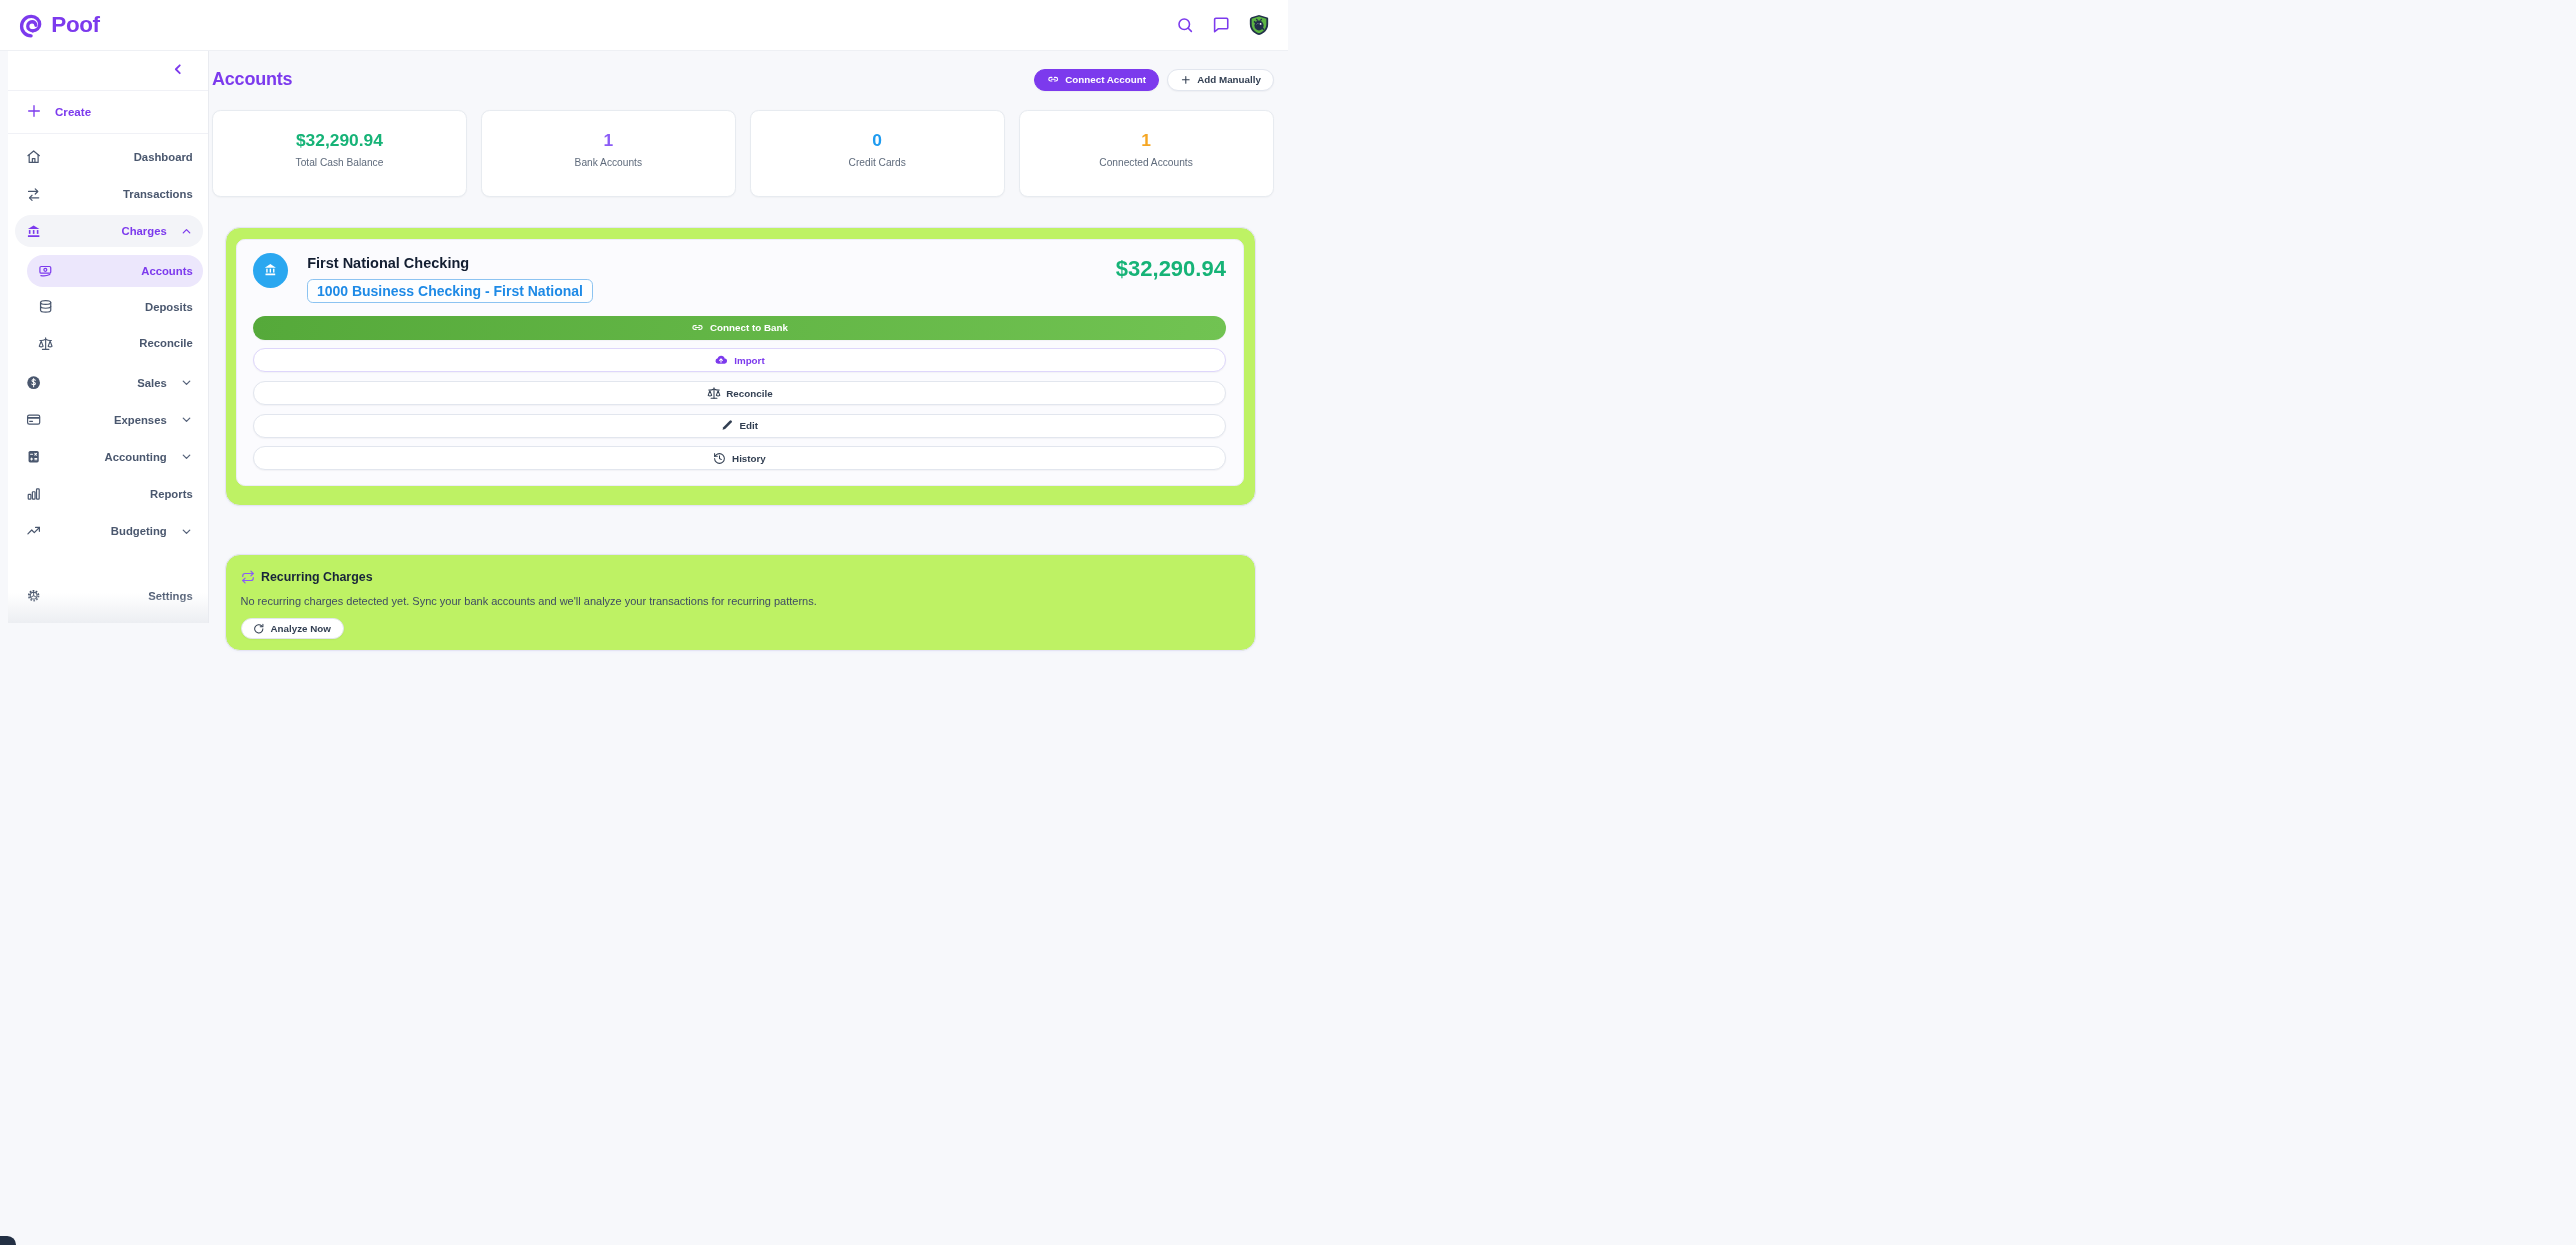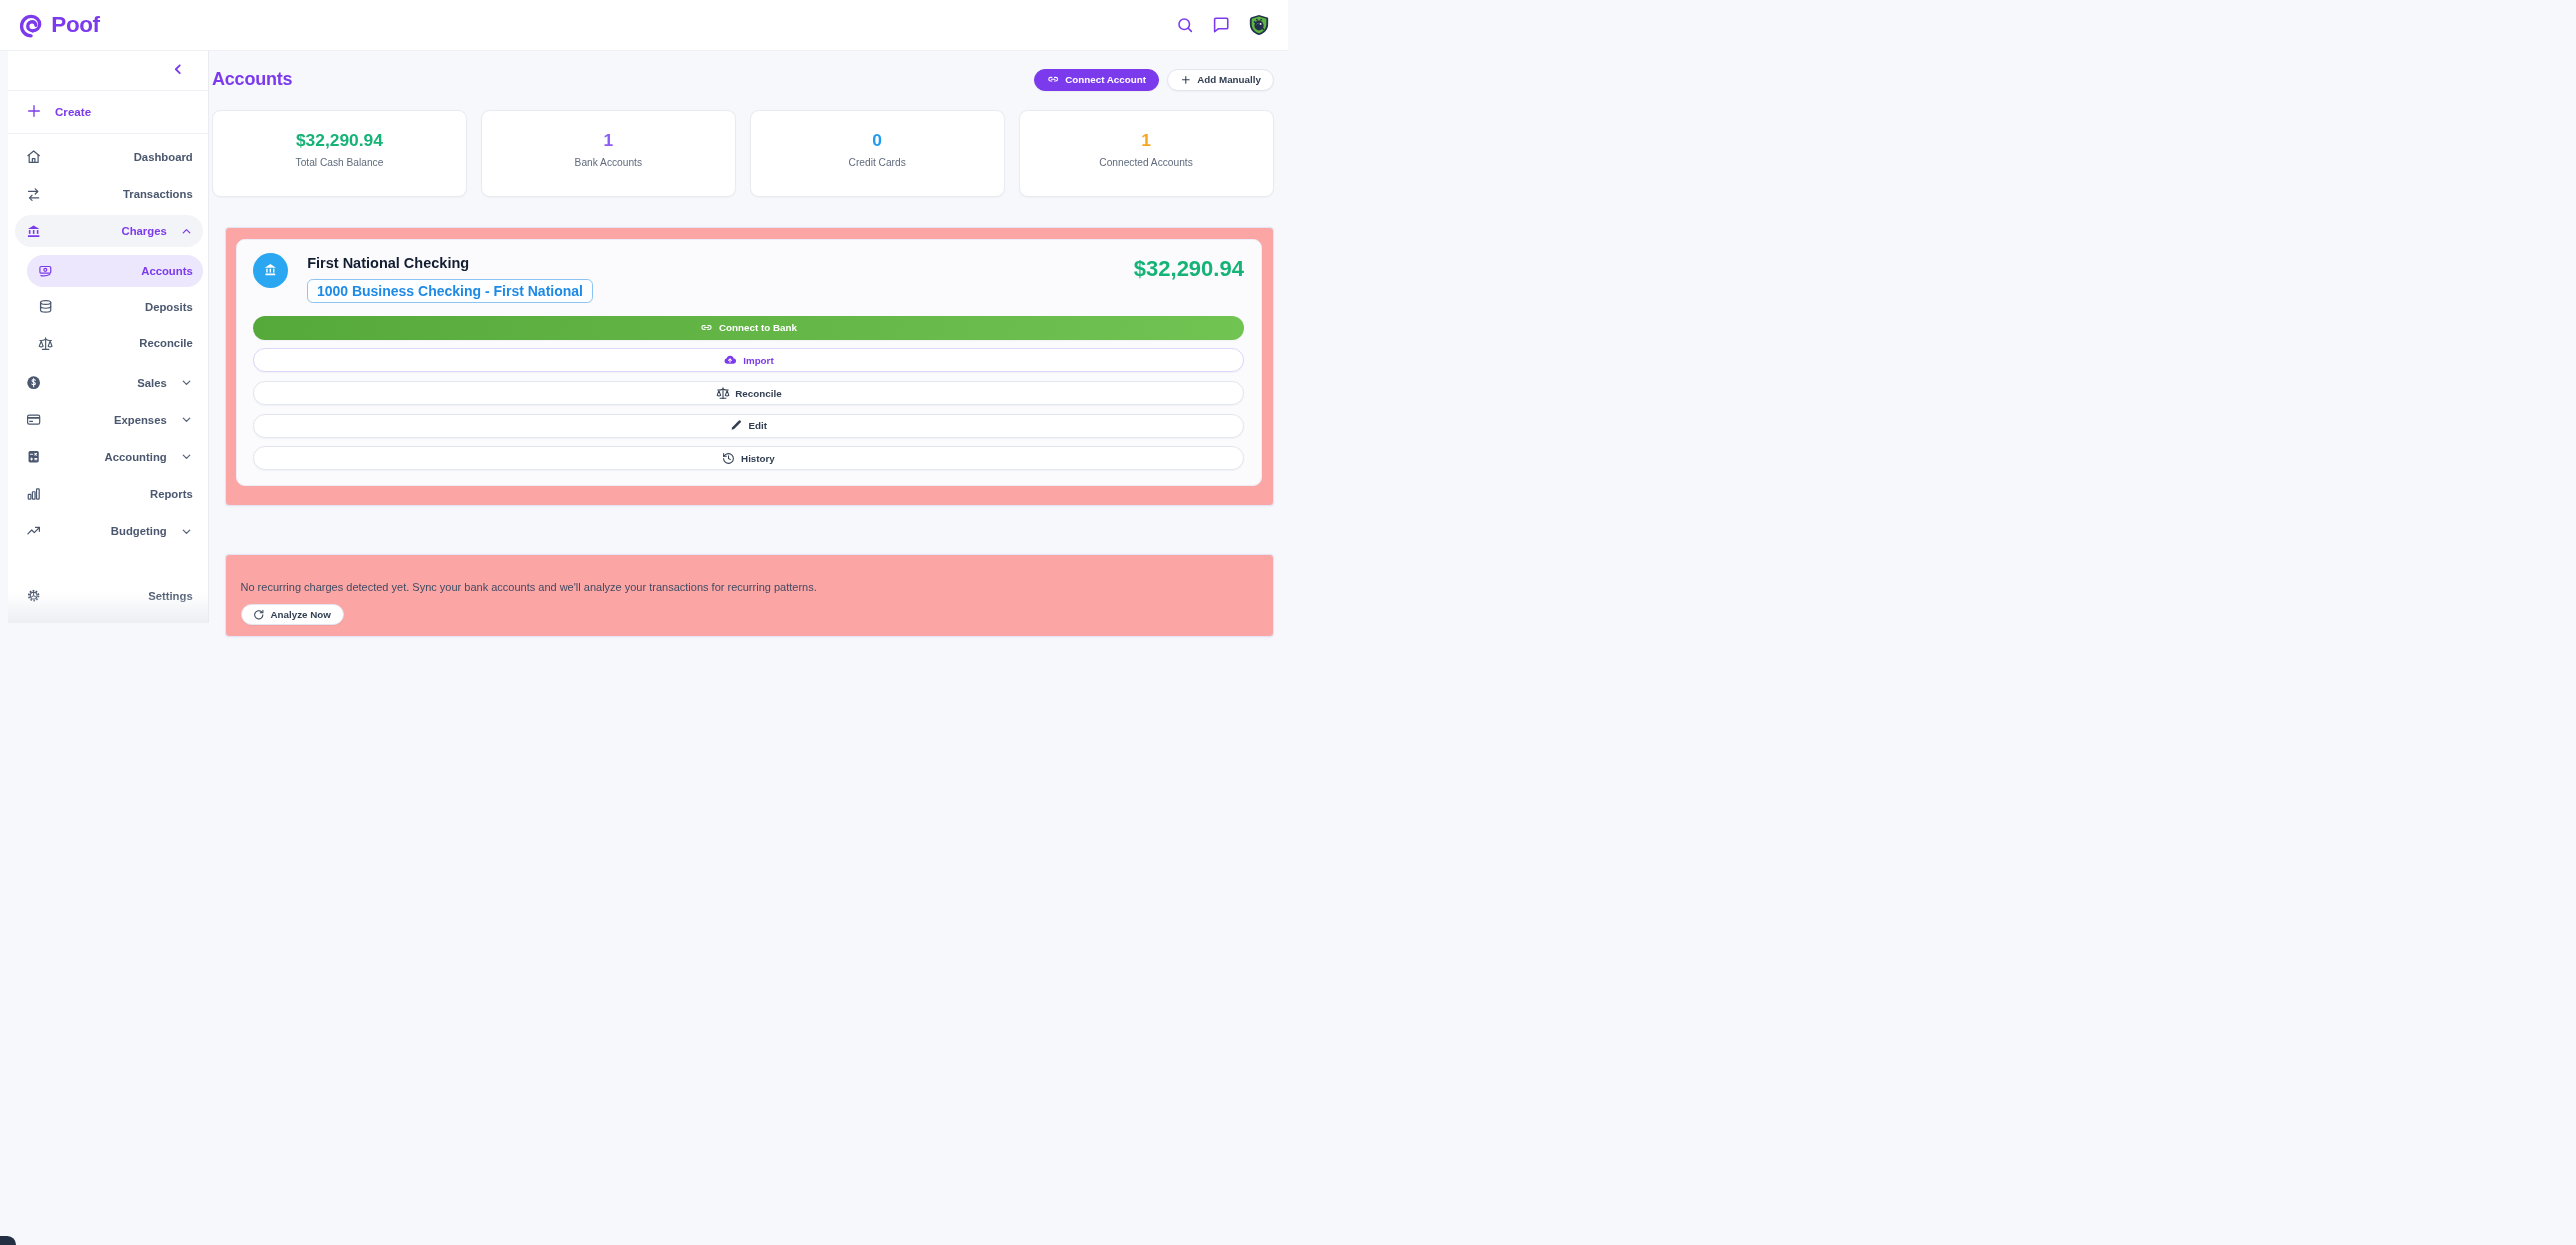--- a/index.html
+++ b/index.html
@@ -71,8 +71,8 @@
   .stat-value { font-size:17.4px; font-weight:700; }
   .stat-label { font-size:10.2px; color:#5f6b7c; margin-top:6.5px; }
 
-  .panel { background:#fca5a5; border:0.7px solid #e5e4f4; border-radius:4px;
-    box-shadow:0 0.7px 2.2px rgba(99,91,255,.05); margin:0 0 0 13px; }
+  .panel { background:#bef264; border:0.7px solid #e5e4f4; border-radius:15px;
+    box-shadow:0 0.7px 2.2px rgba(99,91,255,.05); margin:0 18px 0 13px; }
   .bank-card { margin-top:30.5px; padding:10.2px 10.2px 19.6px 10.2px; }
   .acct-item { background:#fbfbfe; border:0.7px solid #ededf7; border-radius:8.7px;
     padding:13px 17.4px 14.5px 16px; }

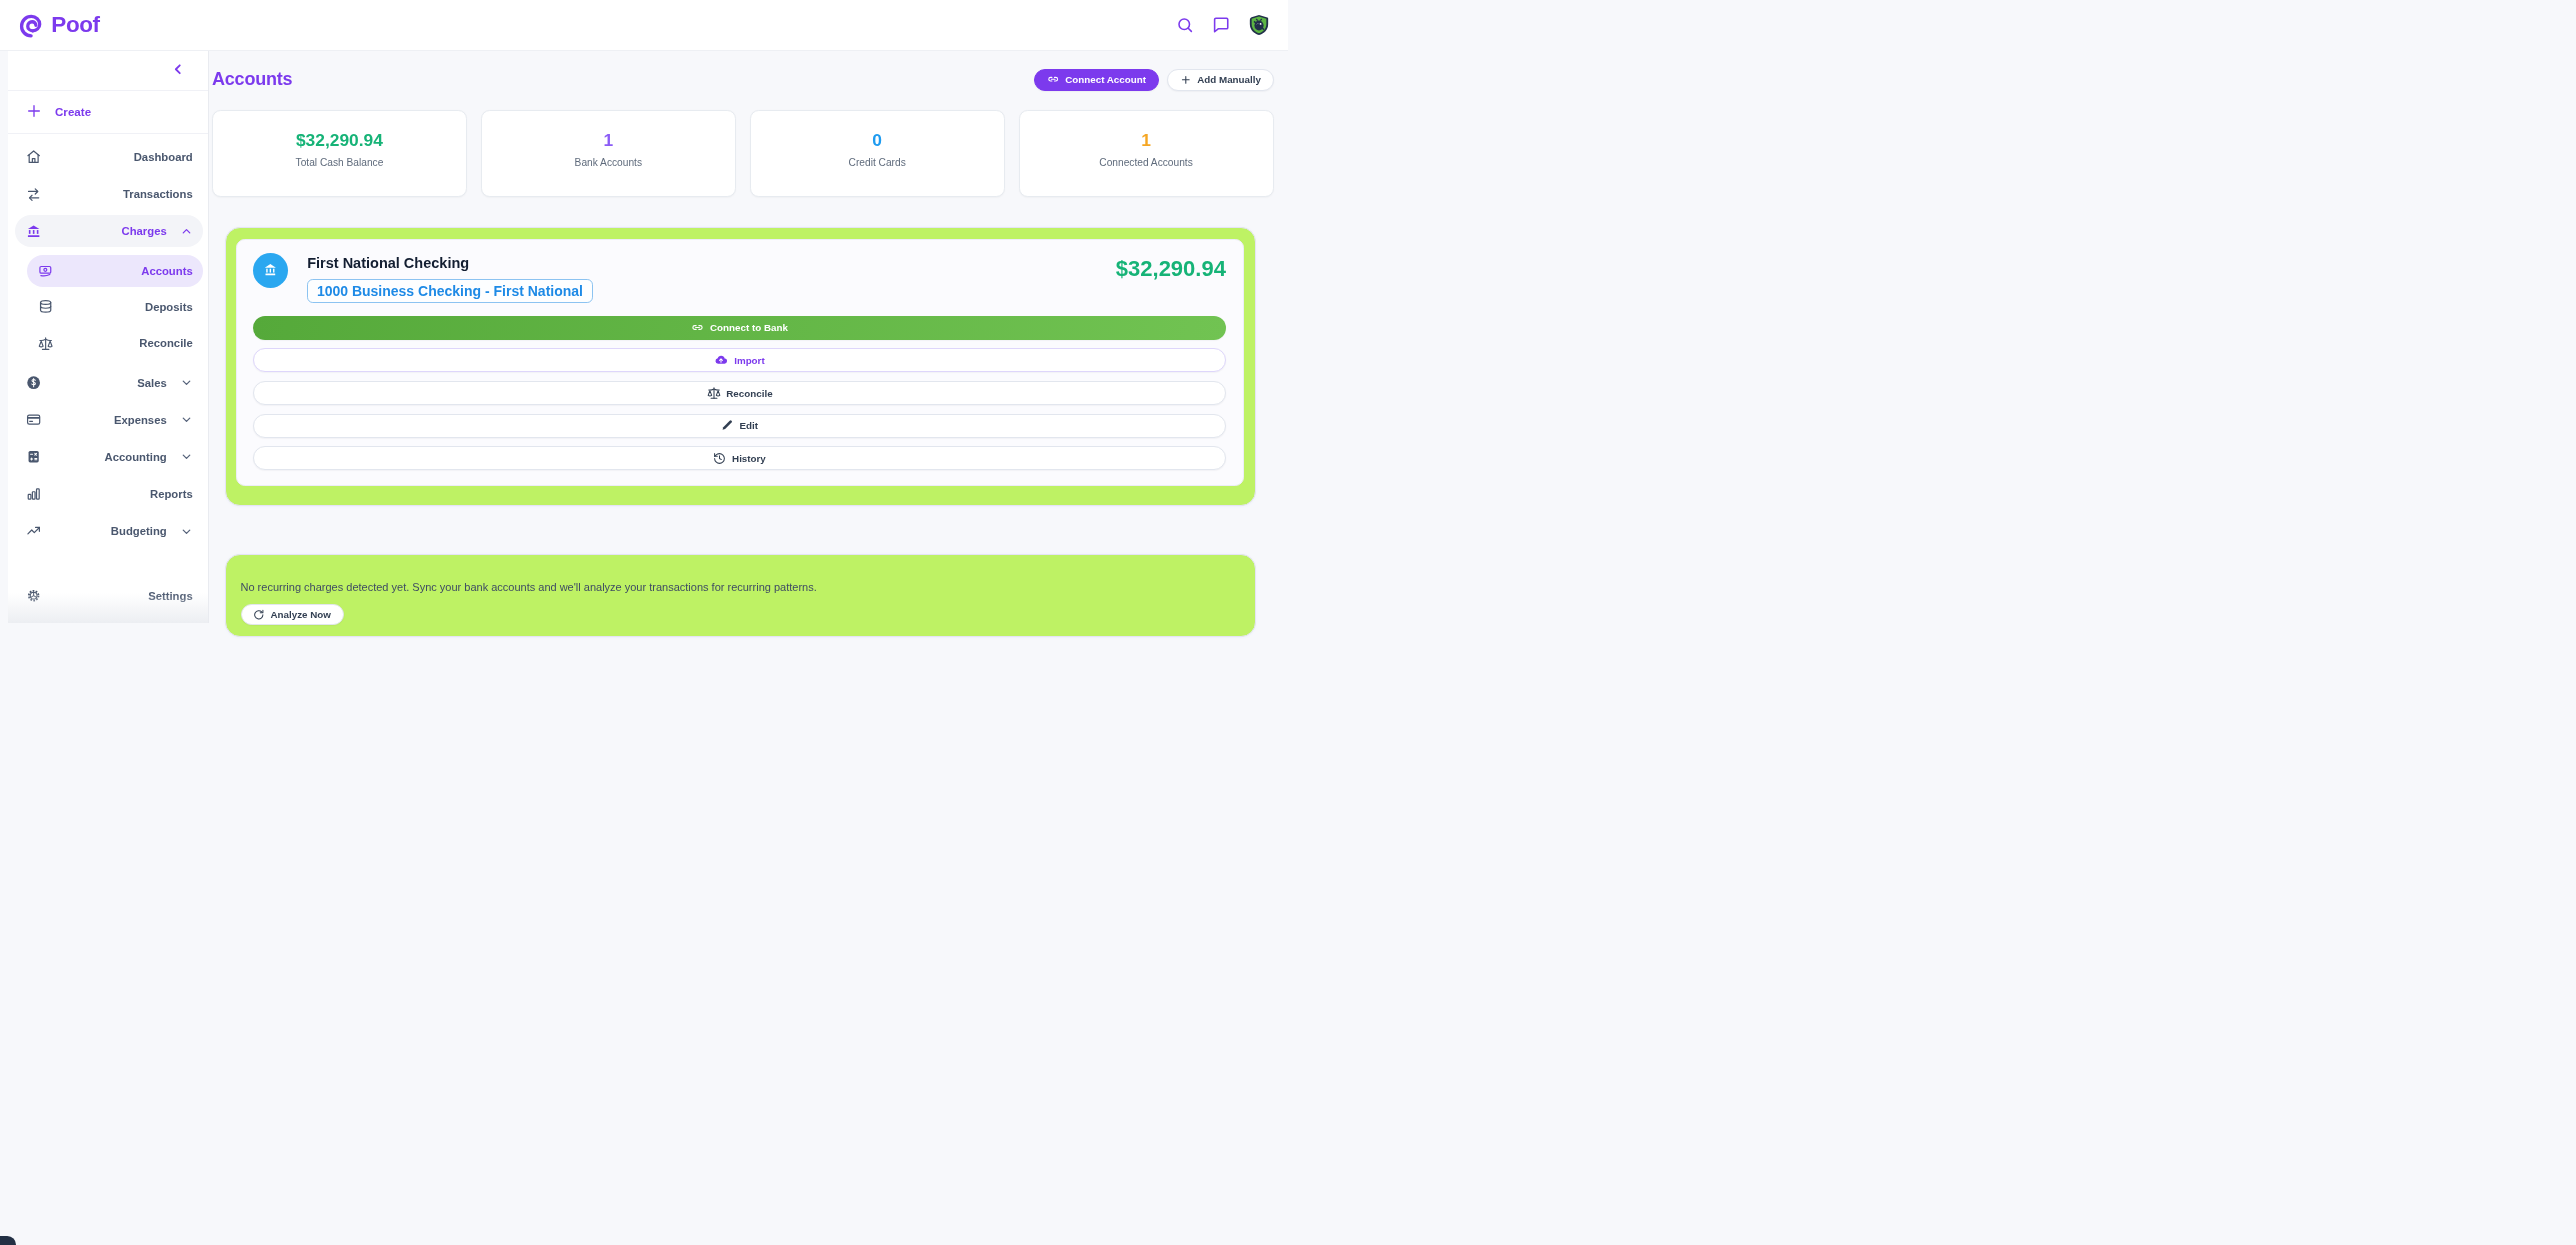--- a/index.html
+++ b/index.html
@@ -406,6 +406,15 @@
   </section>
 
   <section class="panel recurring-card">
+    <div class="rec-head">
+      <svg class="ic" width="14" height="14" viewBox="0 0 24 24" fill="none" stroke="#8b5cf6" stroke-width="2" stroke-linecap="round" stroke-linejoin="round">
+        <path d="m17 2 4 4-4 4"></path>
+          <path d="M3 11v-1a4 4 0 0 1 4-4h14"></path>
+        <path d="m7 22-4-4 4-4"></path>
+          <path d="M21 13v1a4 4 0 0 1-4 4H3"></path>
+      </svg>
+      <span class="rec-title">Recurring Charges</span>
+    </div>
     <div class="rec-msg">No recurring charges detected yet. Sync your bank accounts and we'll analyze your transactions for recurring patterns.</div>
     <button class="btn rec-btn">
       <svg class="ic" width="11.6" height="11.6" viewBox="0 0 24 24" fill="none" stroke="currentColor" stroke-width="2.1" stroke-linecap="round" stroke-linejoin="round">

